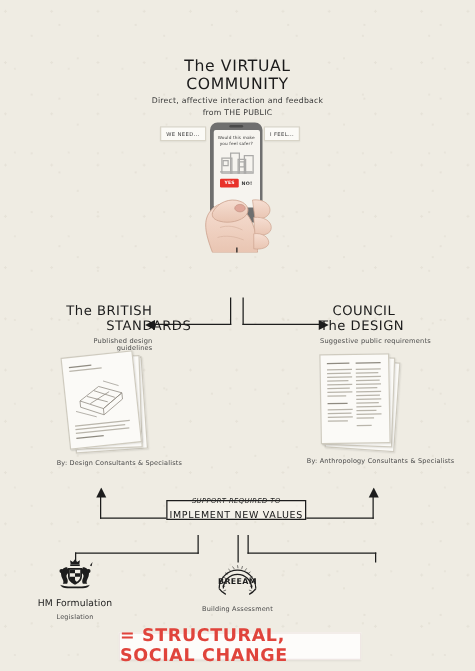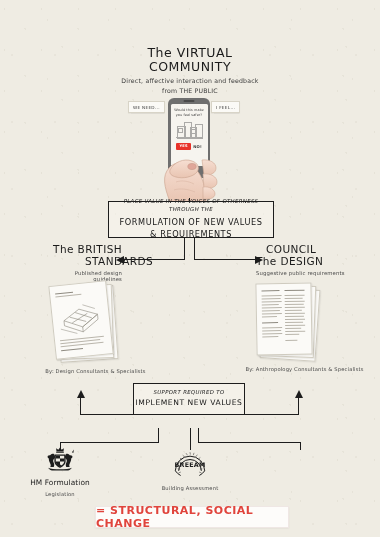--- a/index.html
+++ b/index.html
@@ -200,10 +200,6 @@
 
   <div class="ln lnv" style="left:189px;top:198px;height:4px;"></div>
 
-  <div class="hbox" style="left:108px;top:201px;width:166px;height:37px;">
-    <div class="l1" style="margin-bottom:2px;">Place value in the voices of otherness through the</div>
-    <div class="l2" style="padding:0 8px;">Formulation of new values &amp; requirements</div>
-  </div>
 
   <div class="ln lnv" style="left:184px;top:238px;height:22px;"></div>
   <div class="ln lnv" style="left:194px;top:238px;height:22px;"></div>

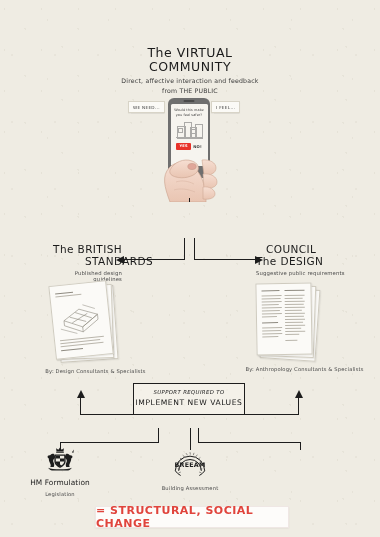--- a/index.html
+++ b/index.html
@@ -290,7 +290,7 @@
 
   <div class="abs cap" style="left:232px;top:366px;width:145px;">By: Anthropology Consultants &amp; Specialists</div>
 
-  <div class="hbox" style="left:133px;top:383px;width:112px;height:32px;">
+  <div class="hbox" style="left:133px;top:400px;width:112px;height:16px;">
     <div class="l1">Support required to</div>
     <div class="l2" style="font-size:7.6px;">Implement new values</div>
   </div>

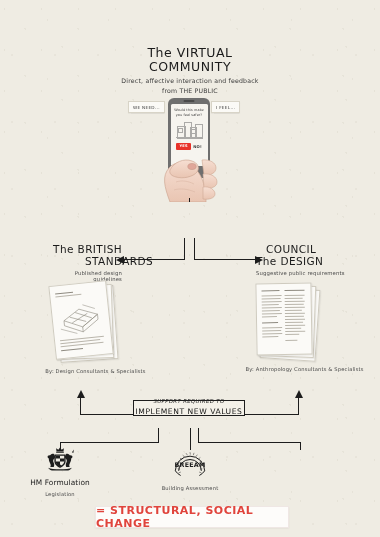--- a/index.html
+++ b/index.html
@@ -133,7 +133,7 @@
     box-shadow:0 .8px 1.6px rgba(0,0,0,.07);
   }
   .final span{
-    color:#e0443c;font-size:11px;font-weight:700;letter-spacing:.5px;
+    color:#e0443c;font-size:14px;font-weight:700;letter-spacing:.5px;
     text-transform:uppercase;
   }
 </style>

